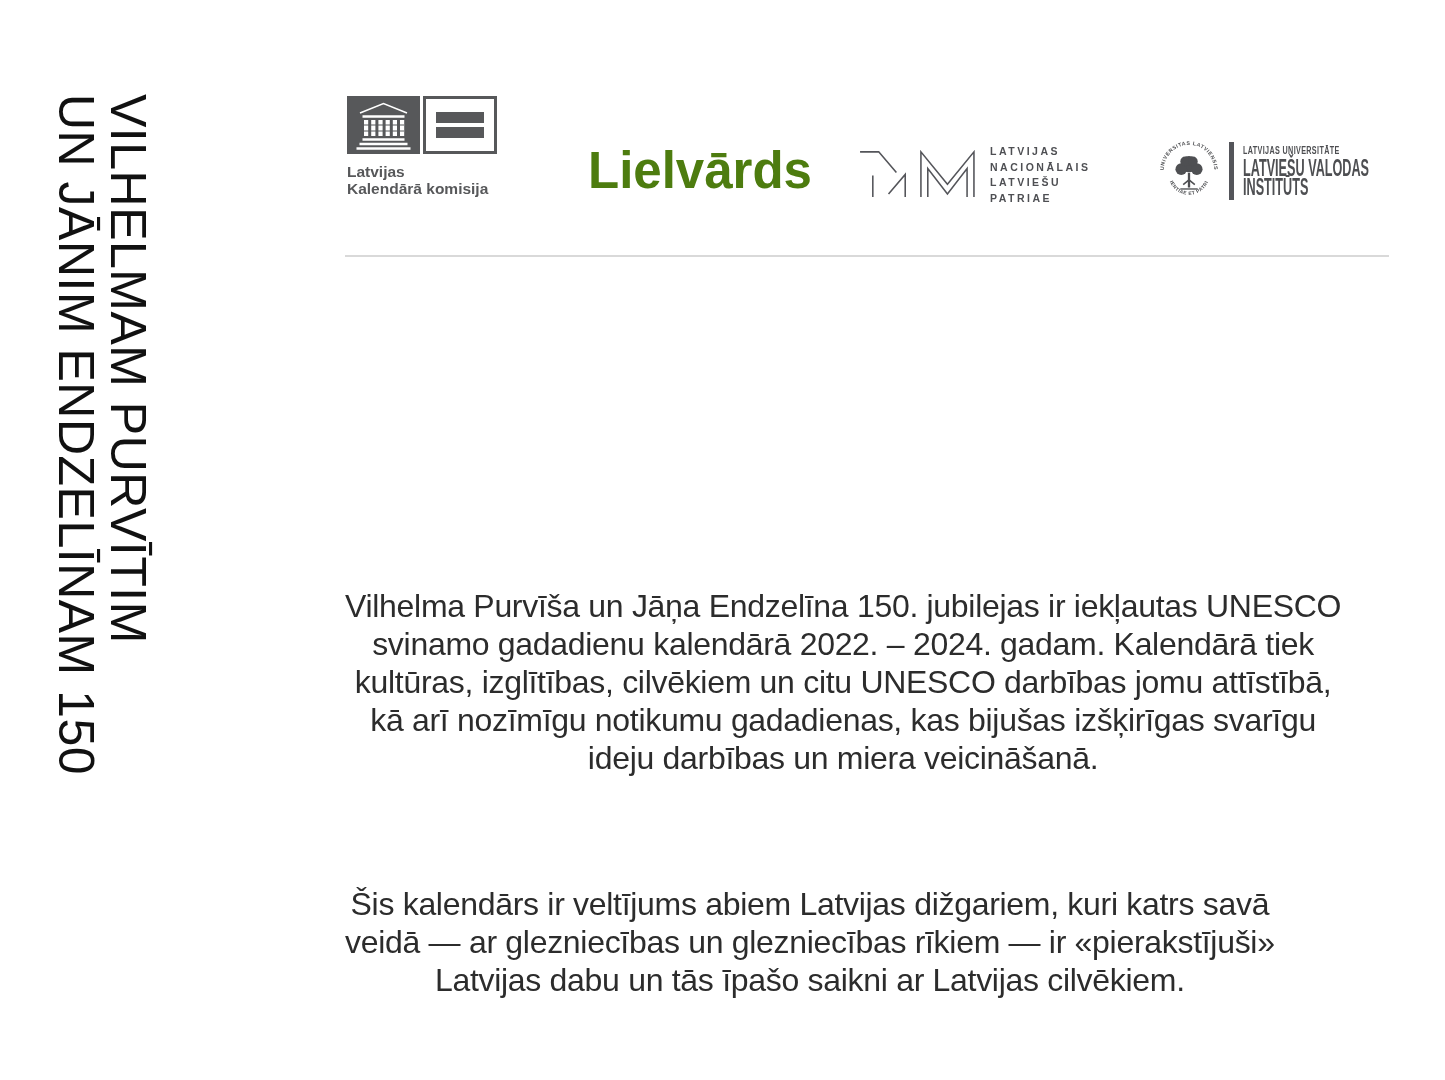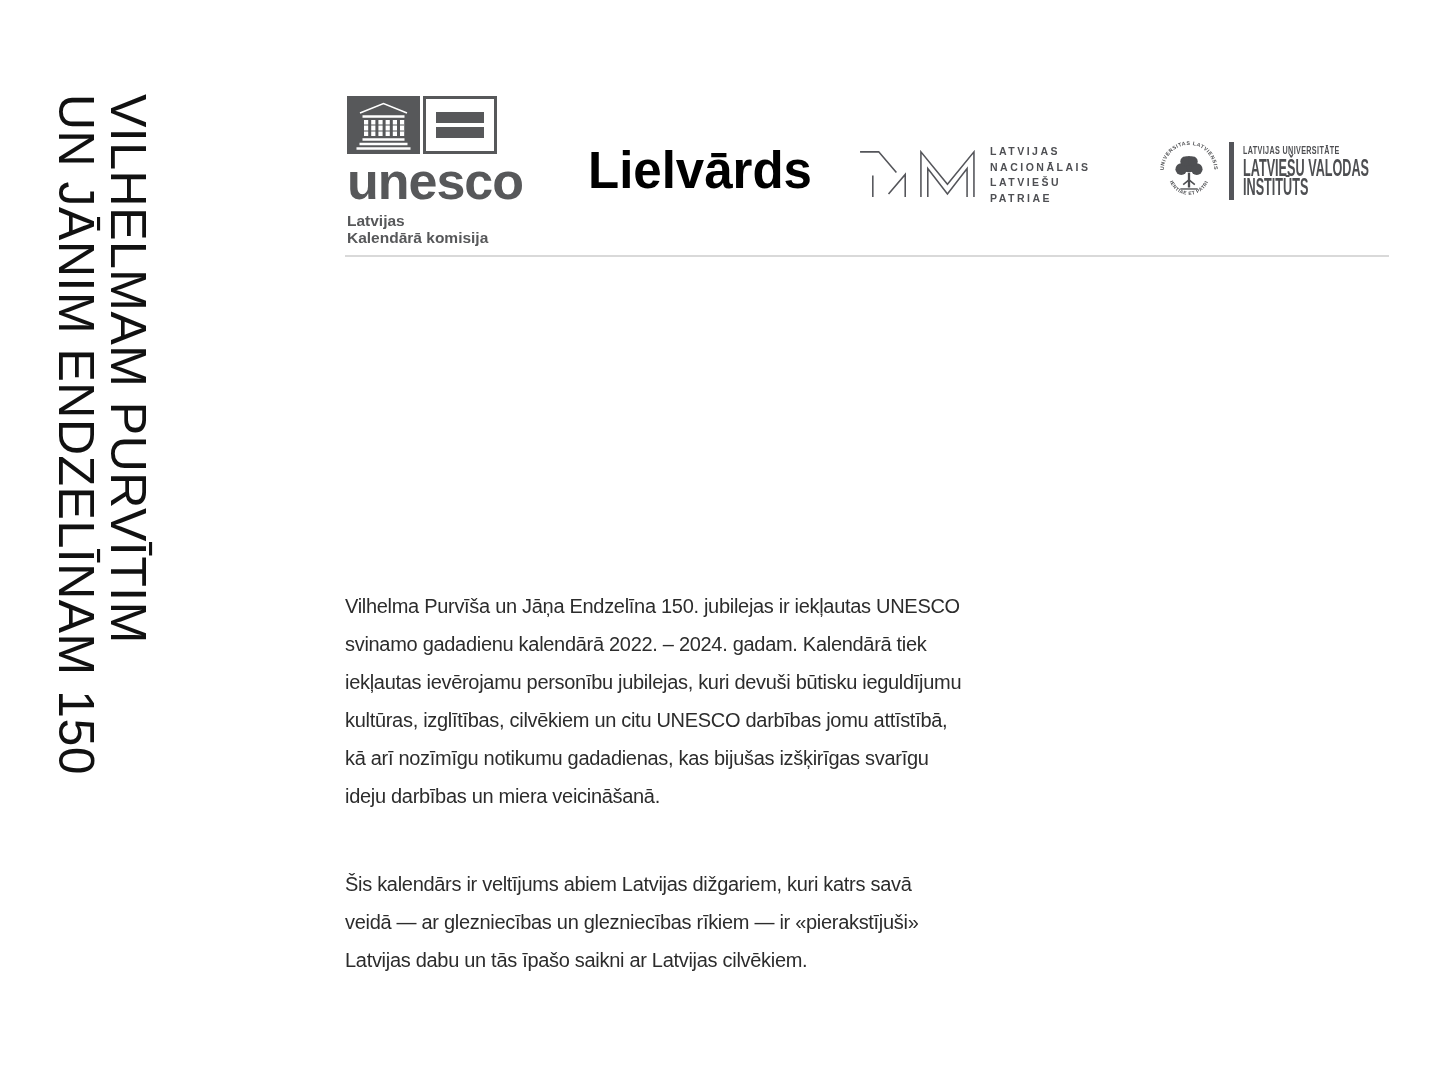--- a/index.html
+++ b/index.html
@@ -88,7 +88,6 @@
         <div class="equals-bar"></div>
       </div>
     </div>
-    <div class="unesco-wordmark">unesco</div>
     <div class="unesco-sub">
       <div>Latvijas</div>
       <div>Kalendārā komisija</div>

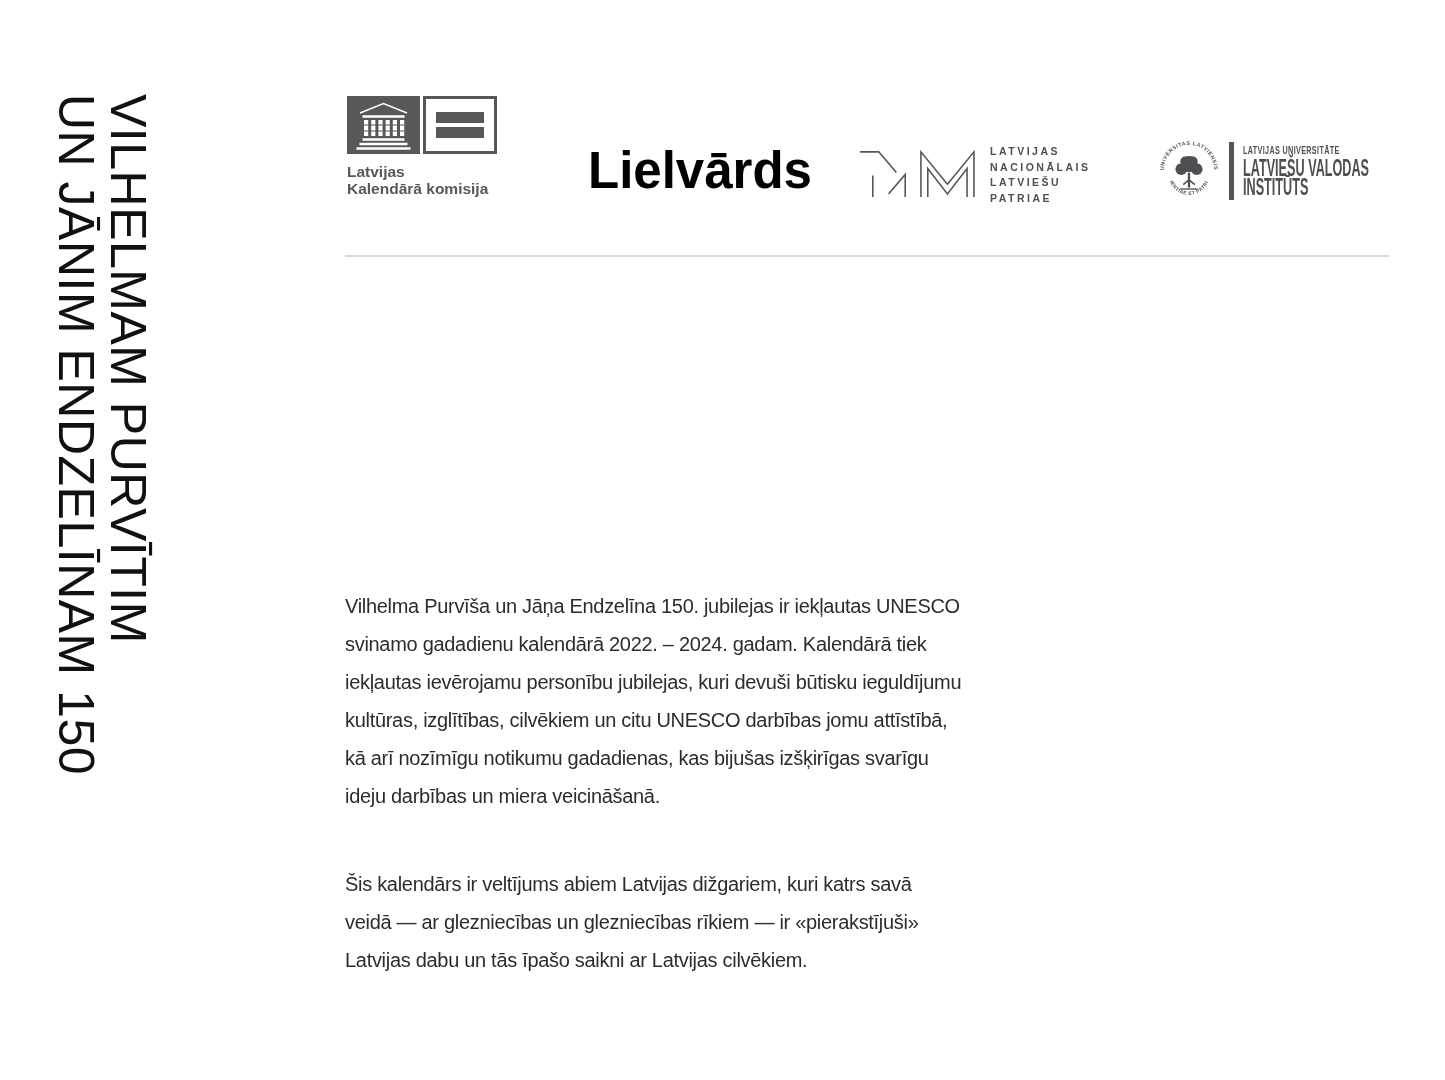--- a/index.html
+++ b/index.html
@@ -27,7 +27,7 @@
   .unesco-wordmark{margin-top:5px;font-size:52px;line-height:44px;font-weight:700;letter-spacing:-1px;color:#57585a;}
   .unesco-sub{margin-top:9px;font-size:15.5px;line-height:17px;font-weight:700;color:#57585a;}
   
-  .lielvards{left:588px;top:146px;font-size:51px;line-height:50px;font-weight:600;color:#000000;letter-spacing:0;}
+  .lielvards{left:588px;top:146px;font-size:51px;line-height:50px;font-weight:600;color:#4d7c0f;letter-spacing:0;}
   
   .museum{left:858px;top:144px;display:flex;gap:14px;}
   .museum-text div{font-size:10.5px;line-height:15.6px;font-weight:600;letter-spacing:2.5px;color:#4e4f53;white-space:nowrap;}

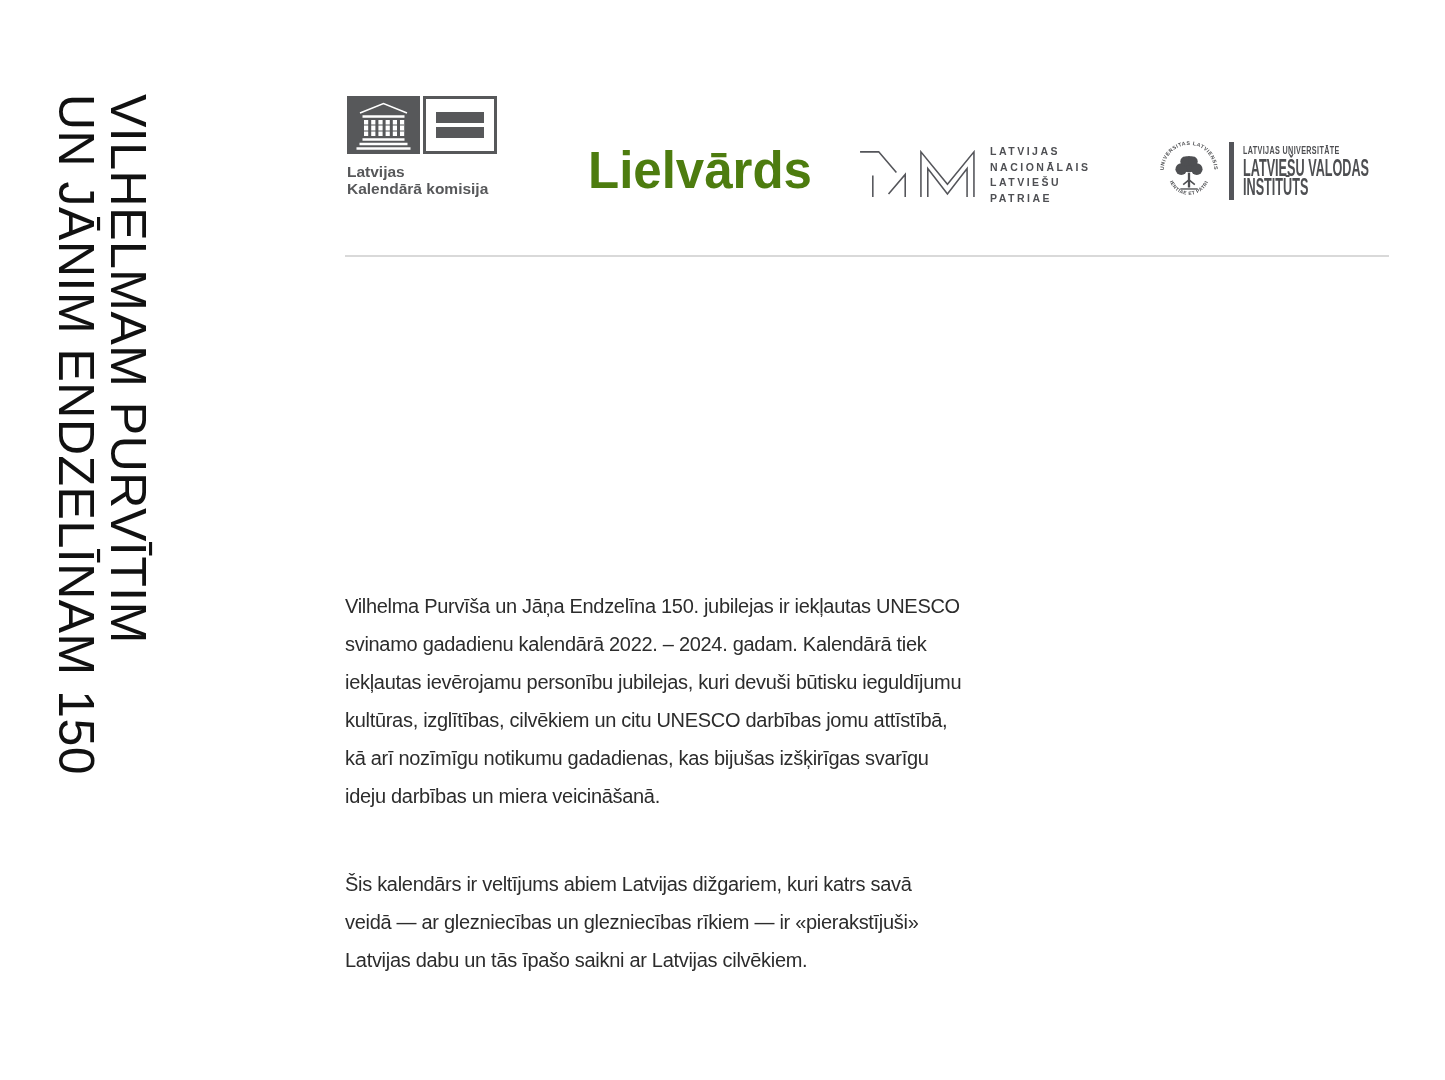--- a/index.html
+++ b/index.html
@@ -41,7 +41,7 @@
   
   .divider{position:absolute;left:345px;top:255px;width:1044px;height:2px;background:#d9d9d9;}
   
-  .body-par{position:absolute;left:345px;color:#2c2c2c;font-size:20px;line-height:38px;letter-spacing:-0.3px;}
+  .body-par{position:absolute;left:345px;color:#2c2c2c;font-size:32px;line-height:38px;letter-spacing:-0.3px;text-align:center;}
   .body-par div{white-space:nowrap;}
   .par1{top:587px;}
   .par2{top:865px;}

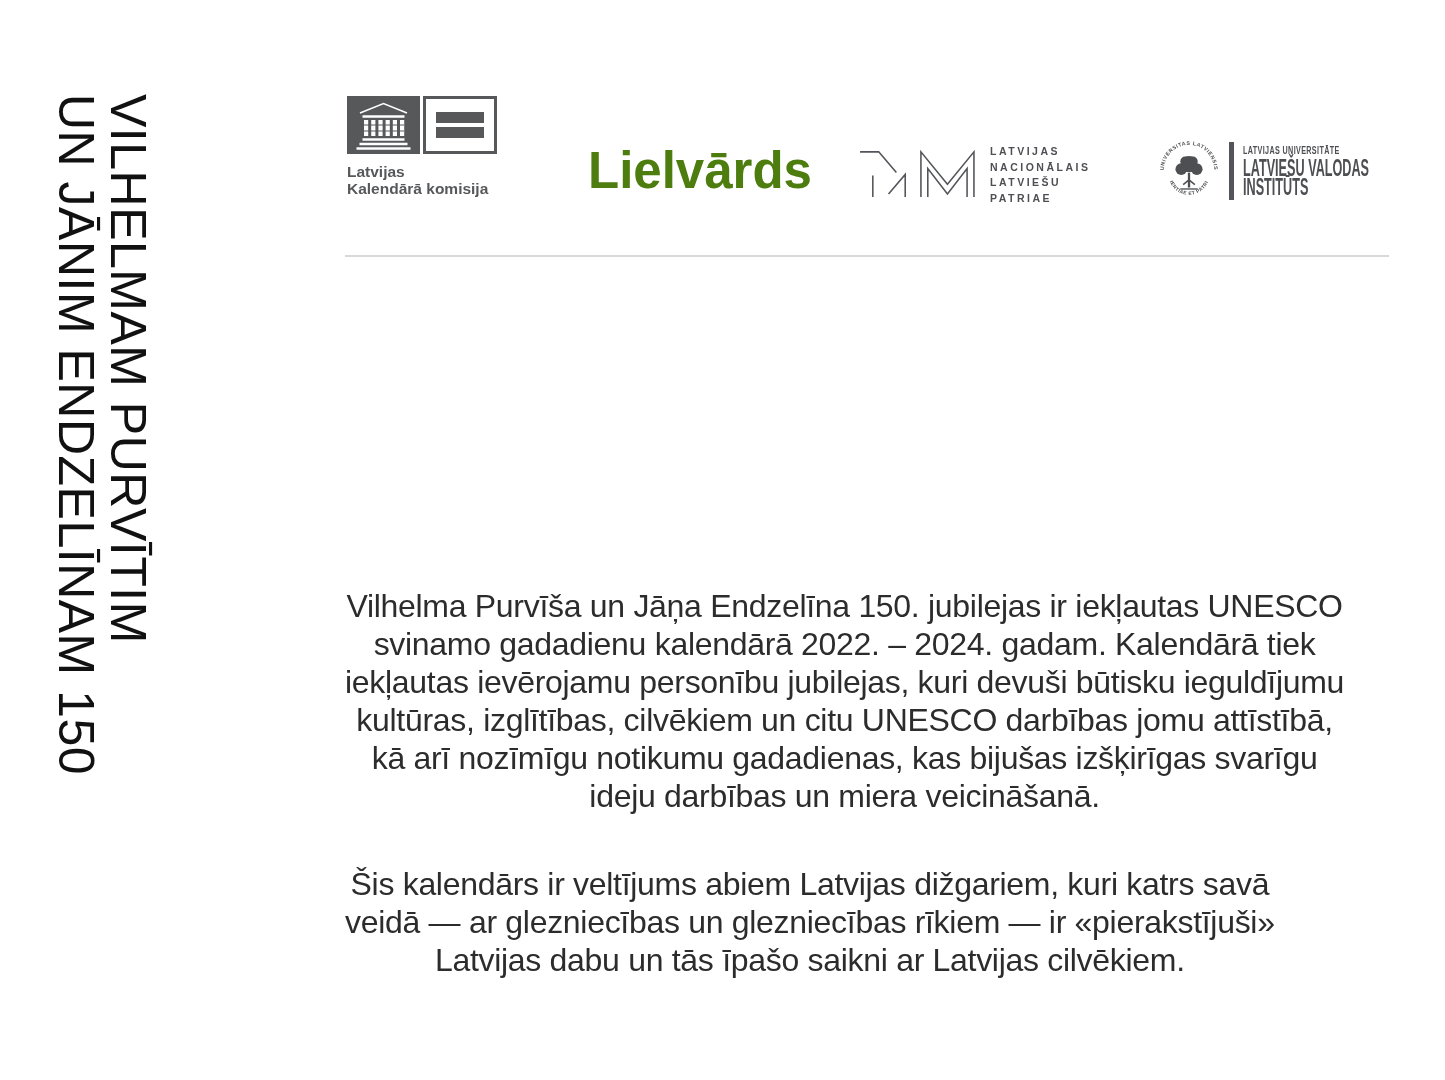--- a/index.html
+++ b/index.html
@@ -154,7 +154,6 @@
   <div class="body-par par1">
     <div>Vilhelma Purvīša un Jāņa Endzelīna 150. jubilejas ir iekļautas UNESCO</div>
     <div>svinamo gadadienu kalendārā 2022. – 2024. gadam. Kalendārā tiek</div>
-    <div>iekļautas ievērojamu personību jubilejas, kuri devuši būtisku ieguldījumu</div>
     <div>kultūras, izglītības, cilvēkiem un citu UNESCO darbības jomu attīstībā,</div>
     <div>kā arī nozīmīgu notikumu gadadienas, kas bijušas izšķirīgas svarīgu</div>
     <div>ideju darbības un miera veicināšanā.</div>

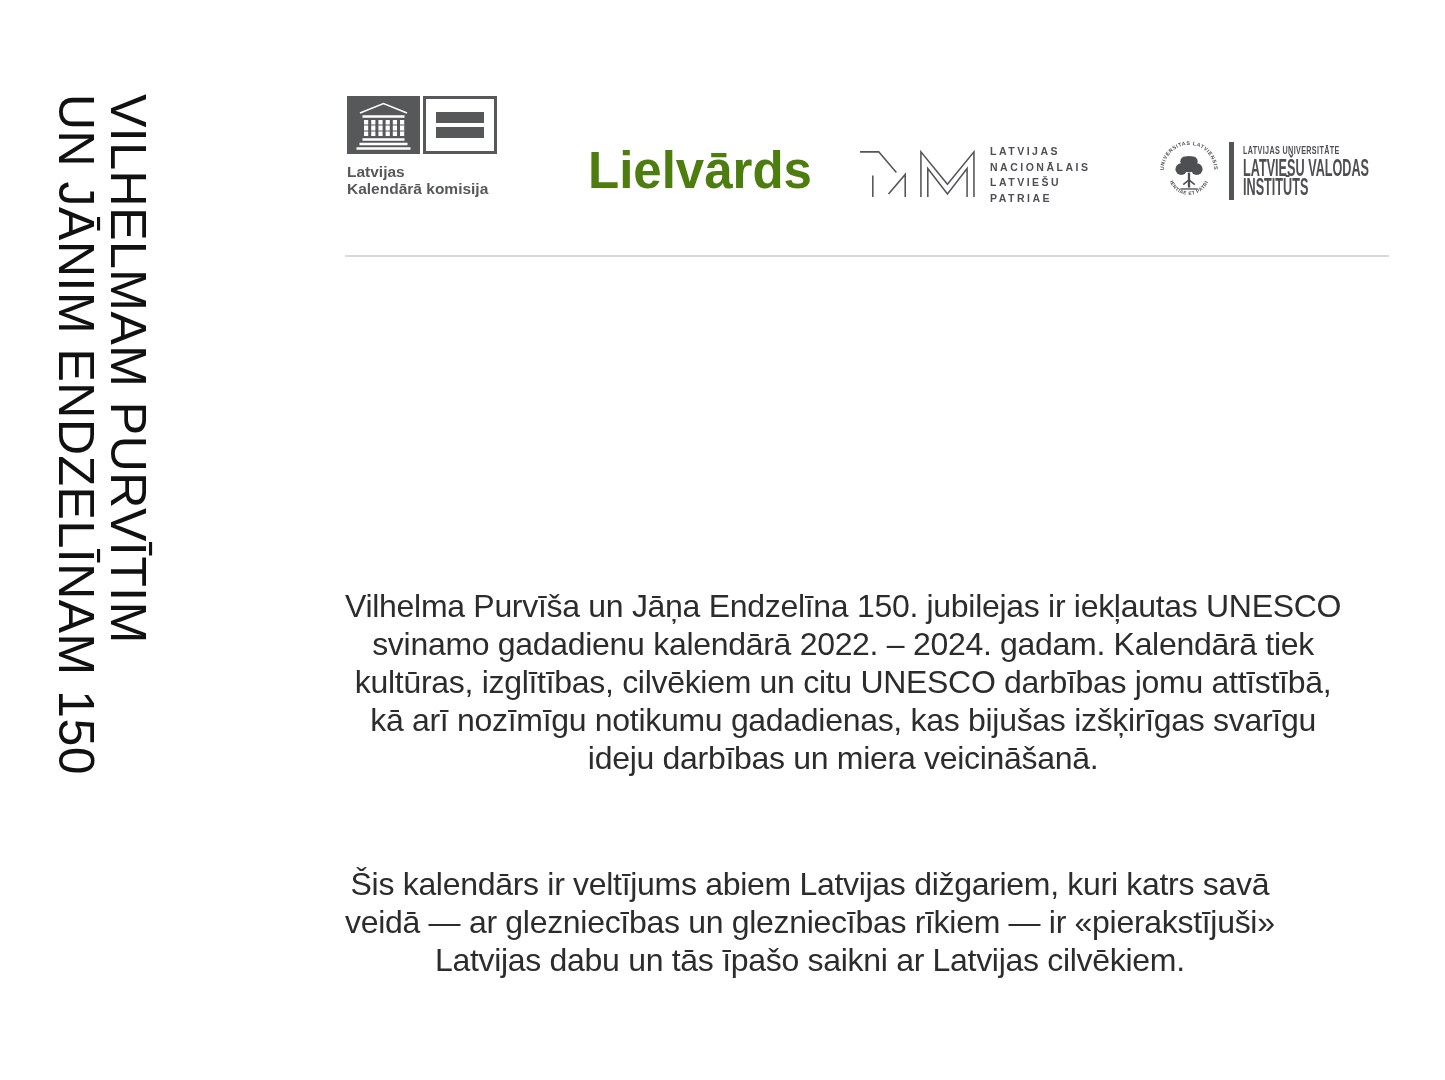--- a/index.html
+++ b/index.html
@@ -44,7 +44,7 @@
   .body-par{position:absolute;left:345px;color:#2c2c2c;font-size:32px;line-height:38px;letter-spacing:-0.3px;text-align:center;}
   .body-par div{white-space:nowrap;}
   .par1{top:587px;}
-  .par2{top:865px;}
+  .par2{top:885px;}
 </style>
 </head>
 <body>

